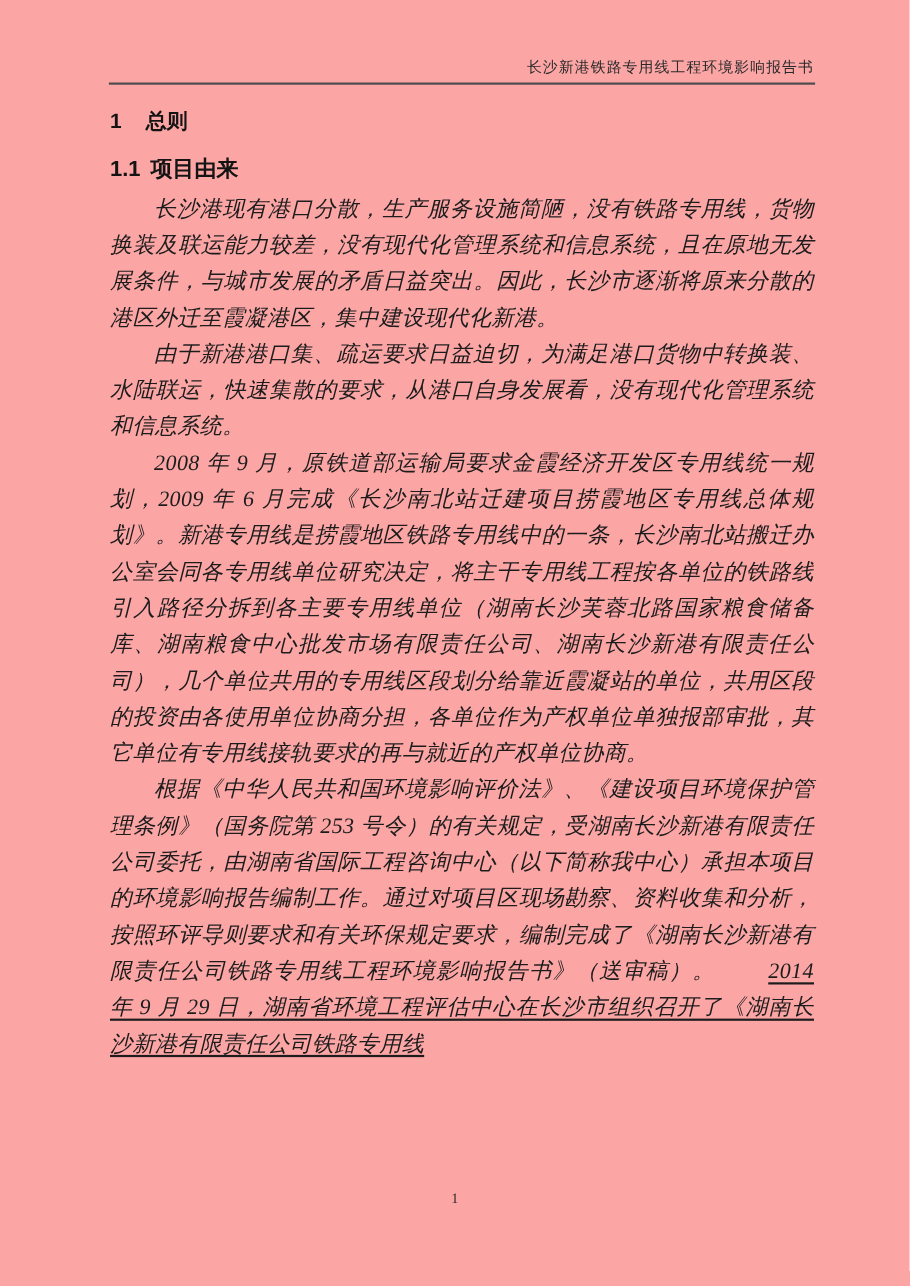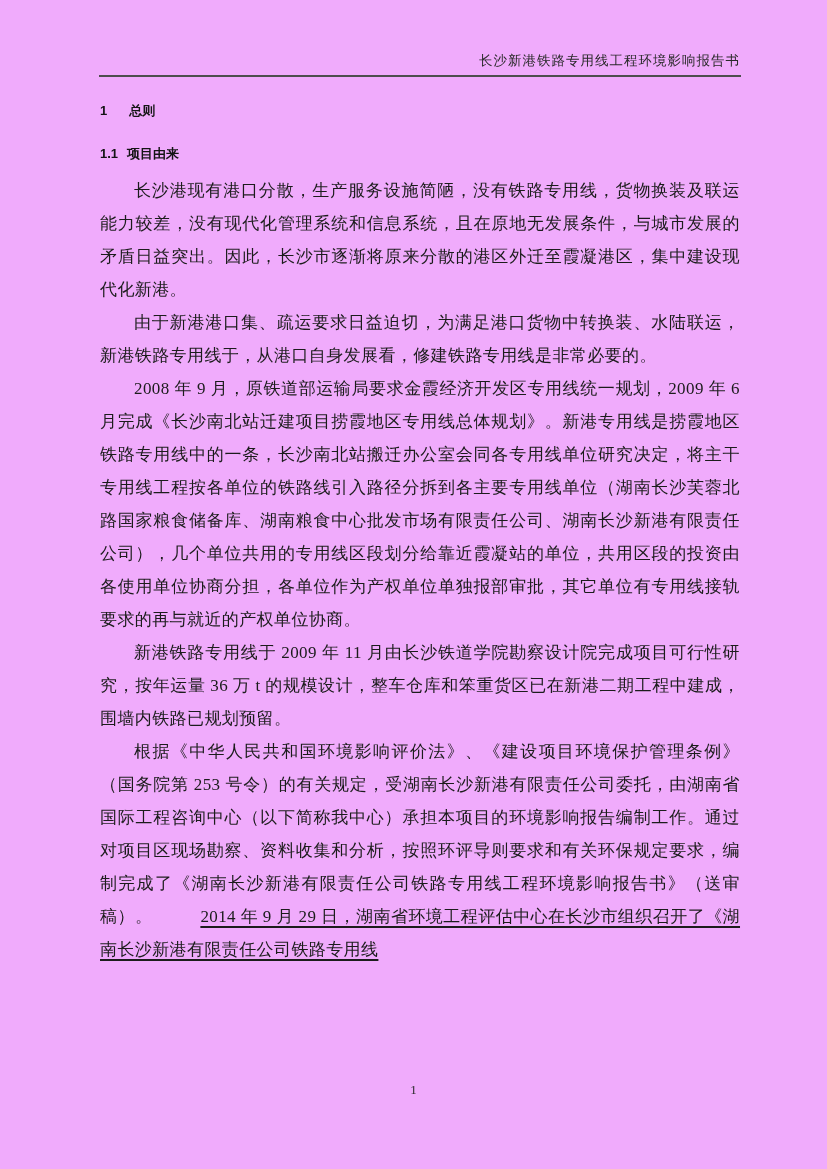--- a/index.html
+++ b/index.html
@@ -9,7 +9,7 @@
     width: 827px;
     height: 1169px;
     margin: 0 auto;
-    background: #f0abfc;
+    background: #fca5a5;
     overflow: hidden;
     font-family: "Liberation Serif", "DejaVu Serif", serif;
     color: #1c1c1c;

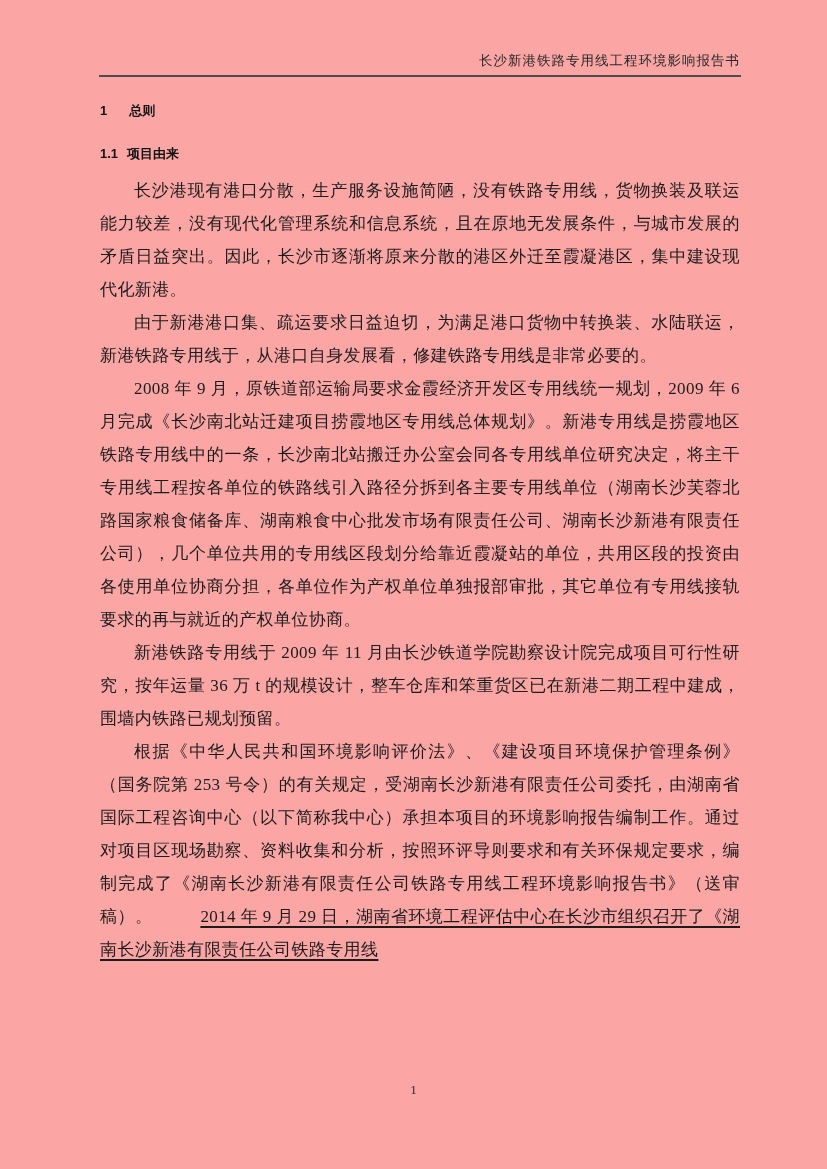--- a/index.html
+++ b/index.html
@@ -42,7 +42,7 @@
     margin: 0 0 18px 0;
     font-family: "Liberation Sans", "DejaVu Sans", sans-serif;
     font-weight: bold;
-    font-size: 13px;
+    font-size: 19px;
     line-height: 26px;
     color: #141414;
   }

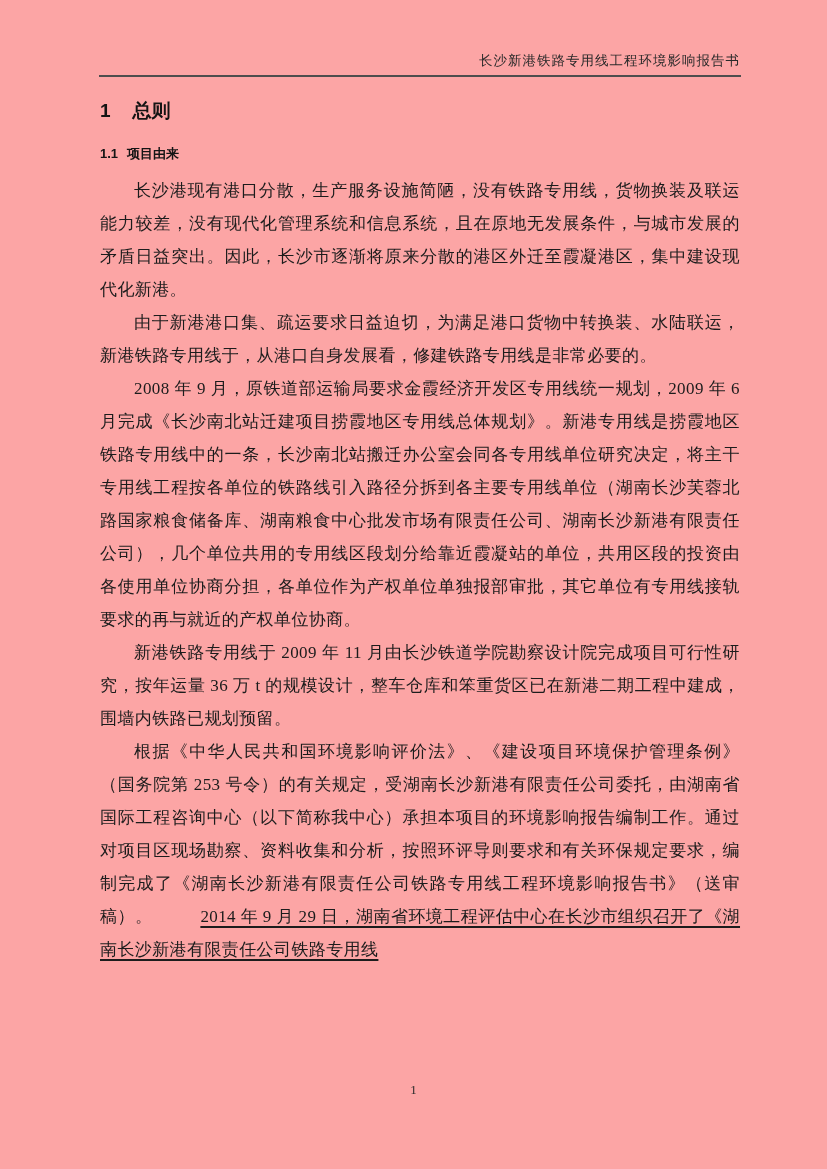--- a/index.html
+++ b/index.html
@@ -51,7 +51,7 @@
     margin: 0 0 8px 0;
     font-family: "Liberation Sans", "DejaVu Sans", sans-serif;
     font-weight: bold;
-    font-size: 13px;
+    font-size: 20px;
     line-height: 24px;
     color: #141414;
   }

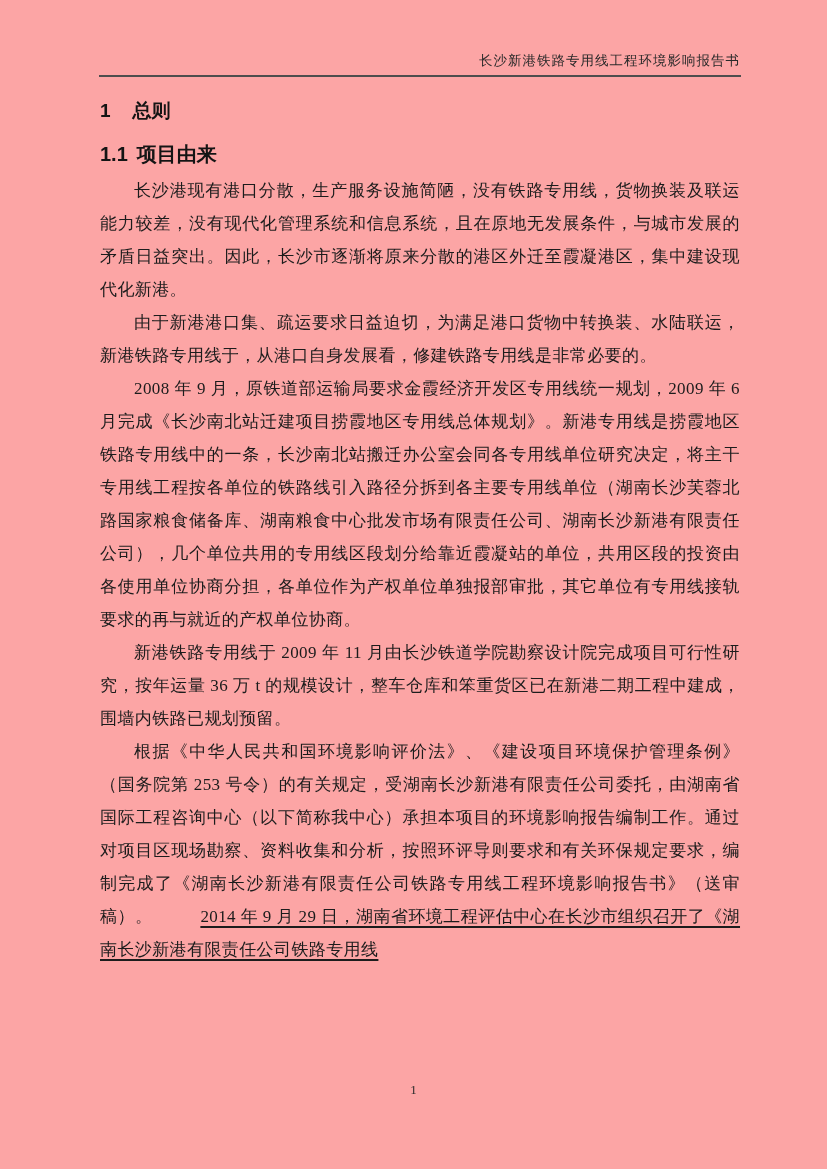--- a/index.html
+++ b/index.html
@@ -58,13 +58,14 @@
   .section-heading .h-num { display: inline-block; margin-right: 9px; }
   .body-text p {
     margin: 0;
-    font-size: 17px;
+    font-size: 20px;
     line-height: 33px;
     text-align: justify;
     text-justify: inter-ideograph;
     text-indent: 2em;
     letter-spacing: 0.4px;
     color: #1c1c1c;
+    font-style: italic;
   }
   .body-text p span { text-indent: 0; }
   .underlined {

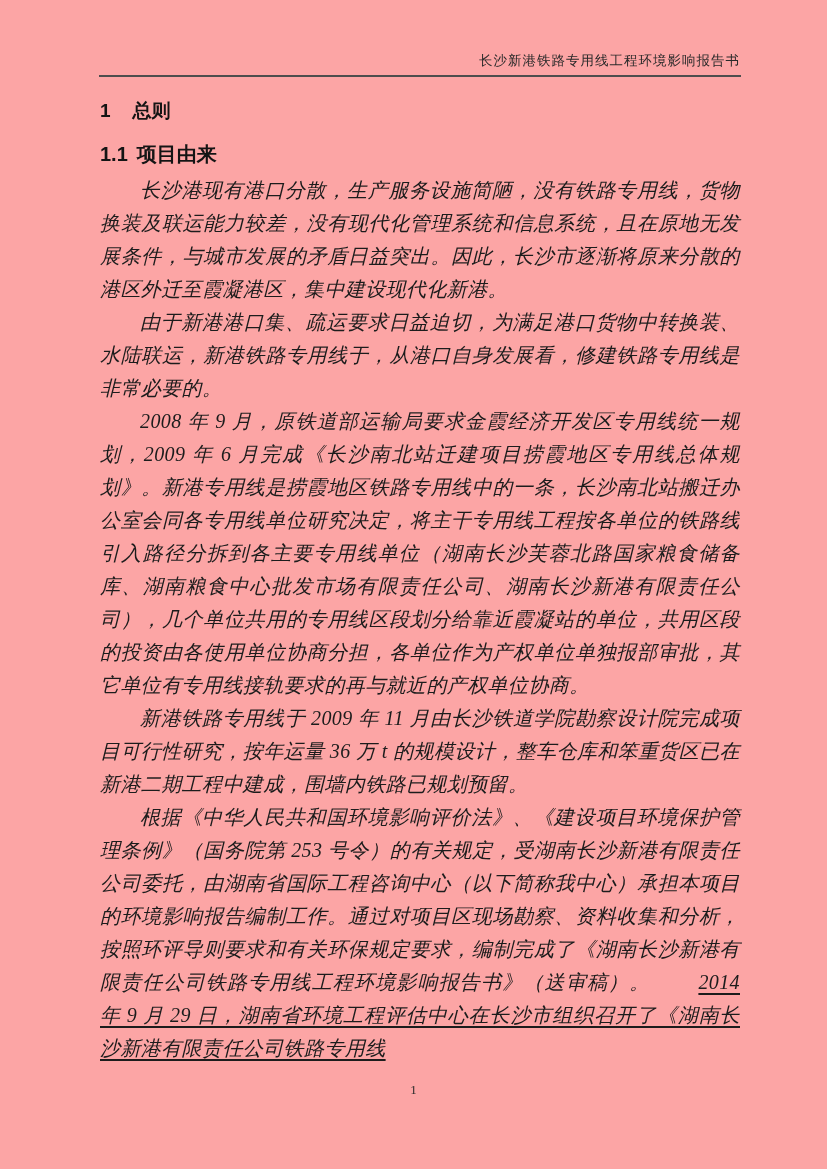--- a/index.html
+++ b/index.html
@@ -105,7 +105,7 @@
 
     <div class="body-text">
       <p>长沙港现有港口分散，生产服务设施简陋，没有铁路专用线，货物换装及联运能力较差，没有现代化管理系统和信息系统，且在原地无发展条件，与城市发展的矛盾日益突出。因此，长沙市逐渐将原来分散的港区外迁至霞凝港区，集中建设现代化新港。</p>
-      <p>由于新港港口集、疏运要求日益迫切，为满足港口货物中转换装、水陆联运，新港铁路专用线于，从港口自身发展看，修建铁路专用线是非常必要的。</p>
+      <p>由于新港港口集、疏运要求日益迫切，为满足港口货物中转换装、水陆联运，快速集散的要求，从港口自身发展看，没有现代化管理系统和信息系统。</p>
       <p>2008 年 9 月，原铁道部运输局要求金霞经济开发区专用线统一规划，2009 年 6 月完成《长沙南北站迁建项目捞霞地区专用线总体规划》。新港专用线是捞霞地区铁路专用线中的一条，长沙南北站搬迁办公室会同各专用线单位研究决定，将主干专用线工程按各单位的铁路线引入路径分拆到各主要专用线单位（湖南长沙芙蓉北路国家粮食储备库、湖南粮食中心批发市场有限责任公司、湖南长沙新港有限责任公司），几个单位共用的专用线区段划分给靠近霞凝站的单位，共用区段的投资由各使用单位协商分担，各单位作为产权单位单独报部审批，其它单位有专用线接轨要求的再与就近的产权单位协商。</p>
       <p>新港铁路专用线于 2009 年 11 月由长沙铁道学院勘察设计院完成项目可行性研究，按年运量 36 万 t 的规模设计，整车仓库和笨重货区已在新港二期工程中建成，围墙内铁路已规划预留。</p>
       <p>

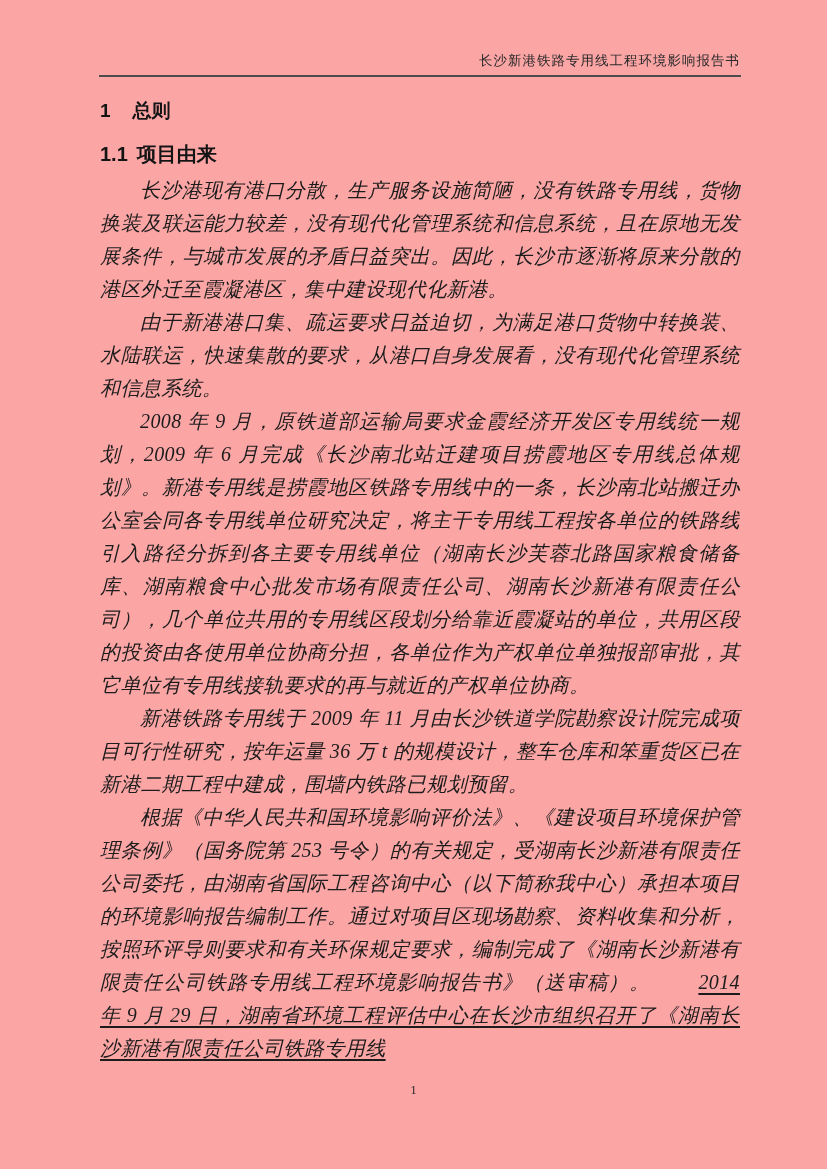--- a/index.html
+++ b/index.html
@@ -107,7 +107,6 @@
       <p>长沙港现有港口分散，生产服务设施简陋，没有铁路专用线，货物换装及联运能力较差，没有现代化管理系统和信息系统，且在原地无发展条件，与城市发展的矛盾日益突出。因此，长沙市逐渐将原来分散的港区外迁至霞凝港区，集中建设现代化新港。</p>
       <p>由于新港港口集、疏运要求日益迫切，为满足港口货物中转换装、水陆联运，快速集散的要求，从港口自身发展看，没有现代化管理系统和信息系统。</p>
       <p>2008 年 9 月，原铁道部运输局要求金霞经济开发区专用线统一规划，2009 年 6 月完成《长沙南北站迁建项目捞霞地区专用线总体规划》。新港专用线是捞霞地区铁路专用线中的一条，长沙南北站搬迁办公室会同各专用线单位研究决定，将主干专用线工程按各单位的铁路线引入路径分拆到各主要专用线单位（湖南长沙芙蓉北路国家粮食储备库、湖南粮食中心批发市场有限责任公司、湖南长沙新港有限责任公司），几个单位共用的专用线区段划分给靠近霞凝站的单位，共用区段的投资由各使用单位协商分担，各单位作为产权单位单独报部审批，其它单位有专用线接轨要求的再与就近的产权单位协商。</p>
-      <p>新港铁路专用线于 2009 年 11 月由长沙铁道学院勘察设计院完成项目可行性研究，按年运量 36 万 t 的规模设计，整车仓库和笨重货区已在新港二期工程中建成，围墙内铁路已规划预留。</p>
       <p>
         <span>根据《中华人民共和国环境影响评价法》、《建设项目环境保护管理条例》（国务院第 253 号令）的有关规定，受湖南长沙新港有限责任公司委托，由湖南省国际工程咨询中心（以下简称我中心）承担本项目的环境影响报告编制工作。通过对项目区现场勘察、资料收集和分析，按照环评导则要求和有关环保规定要求，编制完成了《湖南长沙新港有限责任公司铁路专用线工程环境影响报告书》（送审稿）。</span><span class="underlined">2014 年 9 月 29 日，湖南省环境工程评估中心在长沙市组织召开了《湖南长沙新港有限责任公司铁路专用线</span>
       </p>

